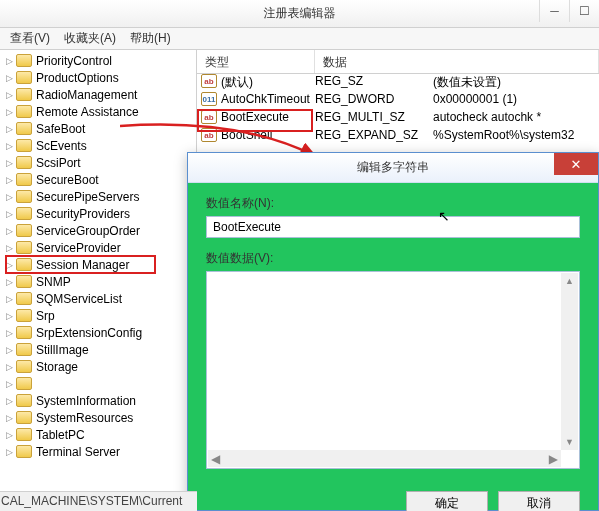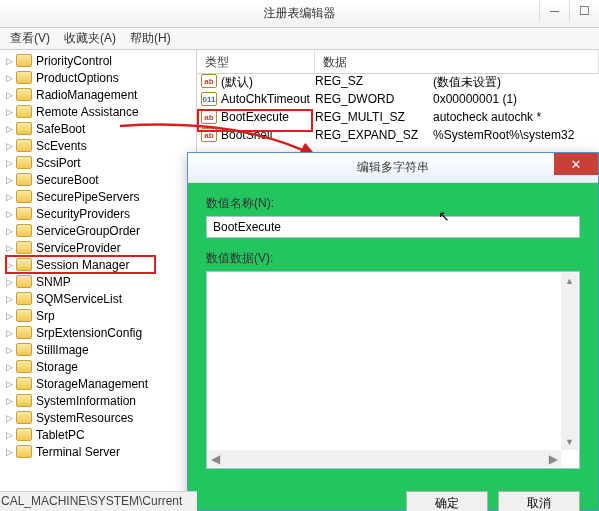--- a/index.html
+++ b/index.html
@@ -161,7 +161,6 @@
       <div class="tree-item">
         <span class="arrow">▷</span>
         <span class="folder"></span>
-        <span>StorageManagement</span>
       </div>
       <div class="tree-item">
         <span class="arrow">▷</span>

